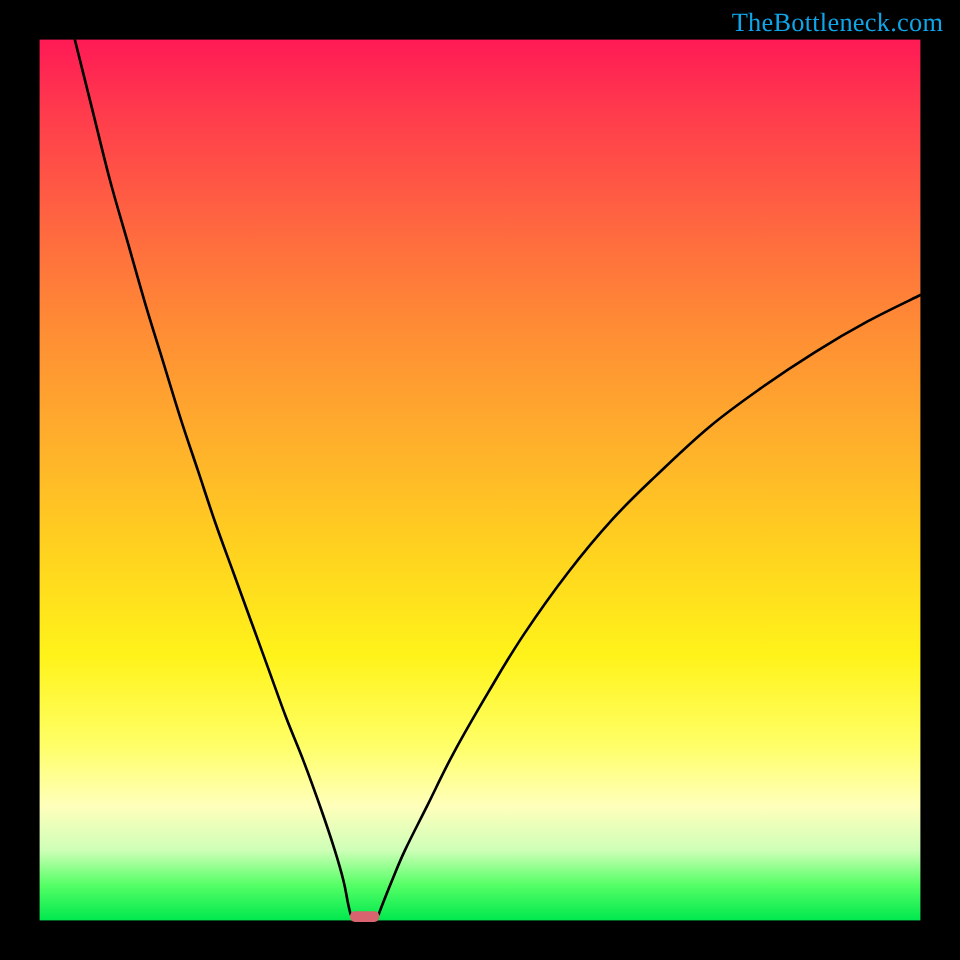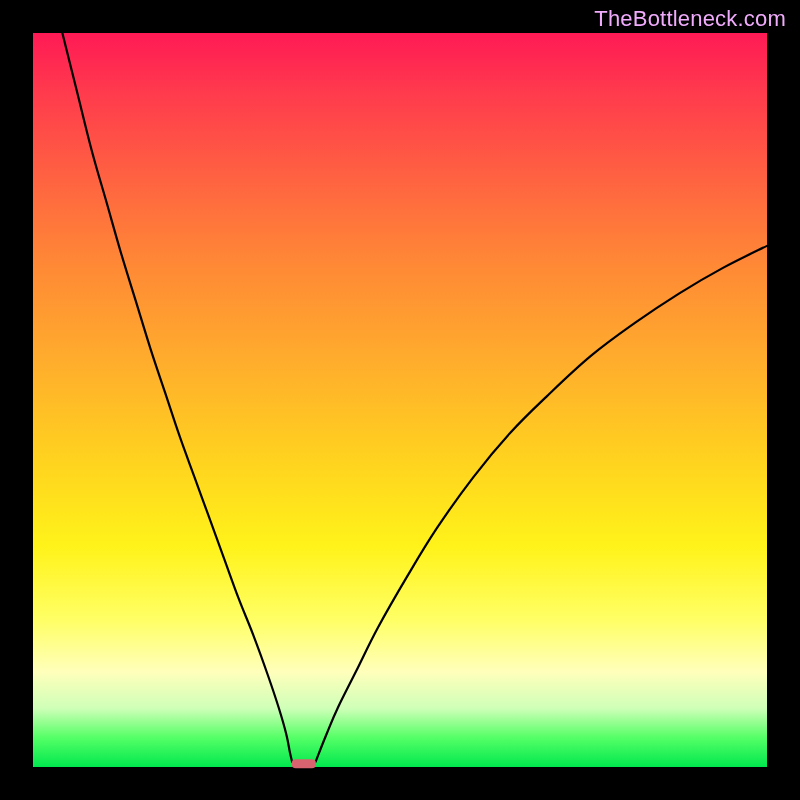--- a/index.html
+++ b/index.html
@@ -46,11 +46,12 @@
     position: absolute;
     top: 6px;
     right: 14px;
-    color: #f0abfc;
+    color: #0ea5e9;
     font-size: 22px;
     font-weight: 500;
     letter-spacing: 0.2px;
     user-select: none;
+    font-family: Liberation Serif, serif;
   }
   svg.curve {
     position: absolute;

